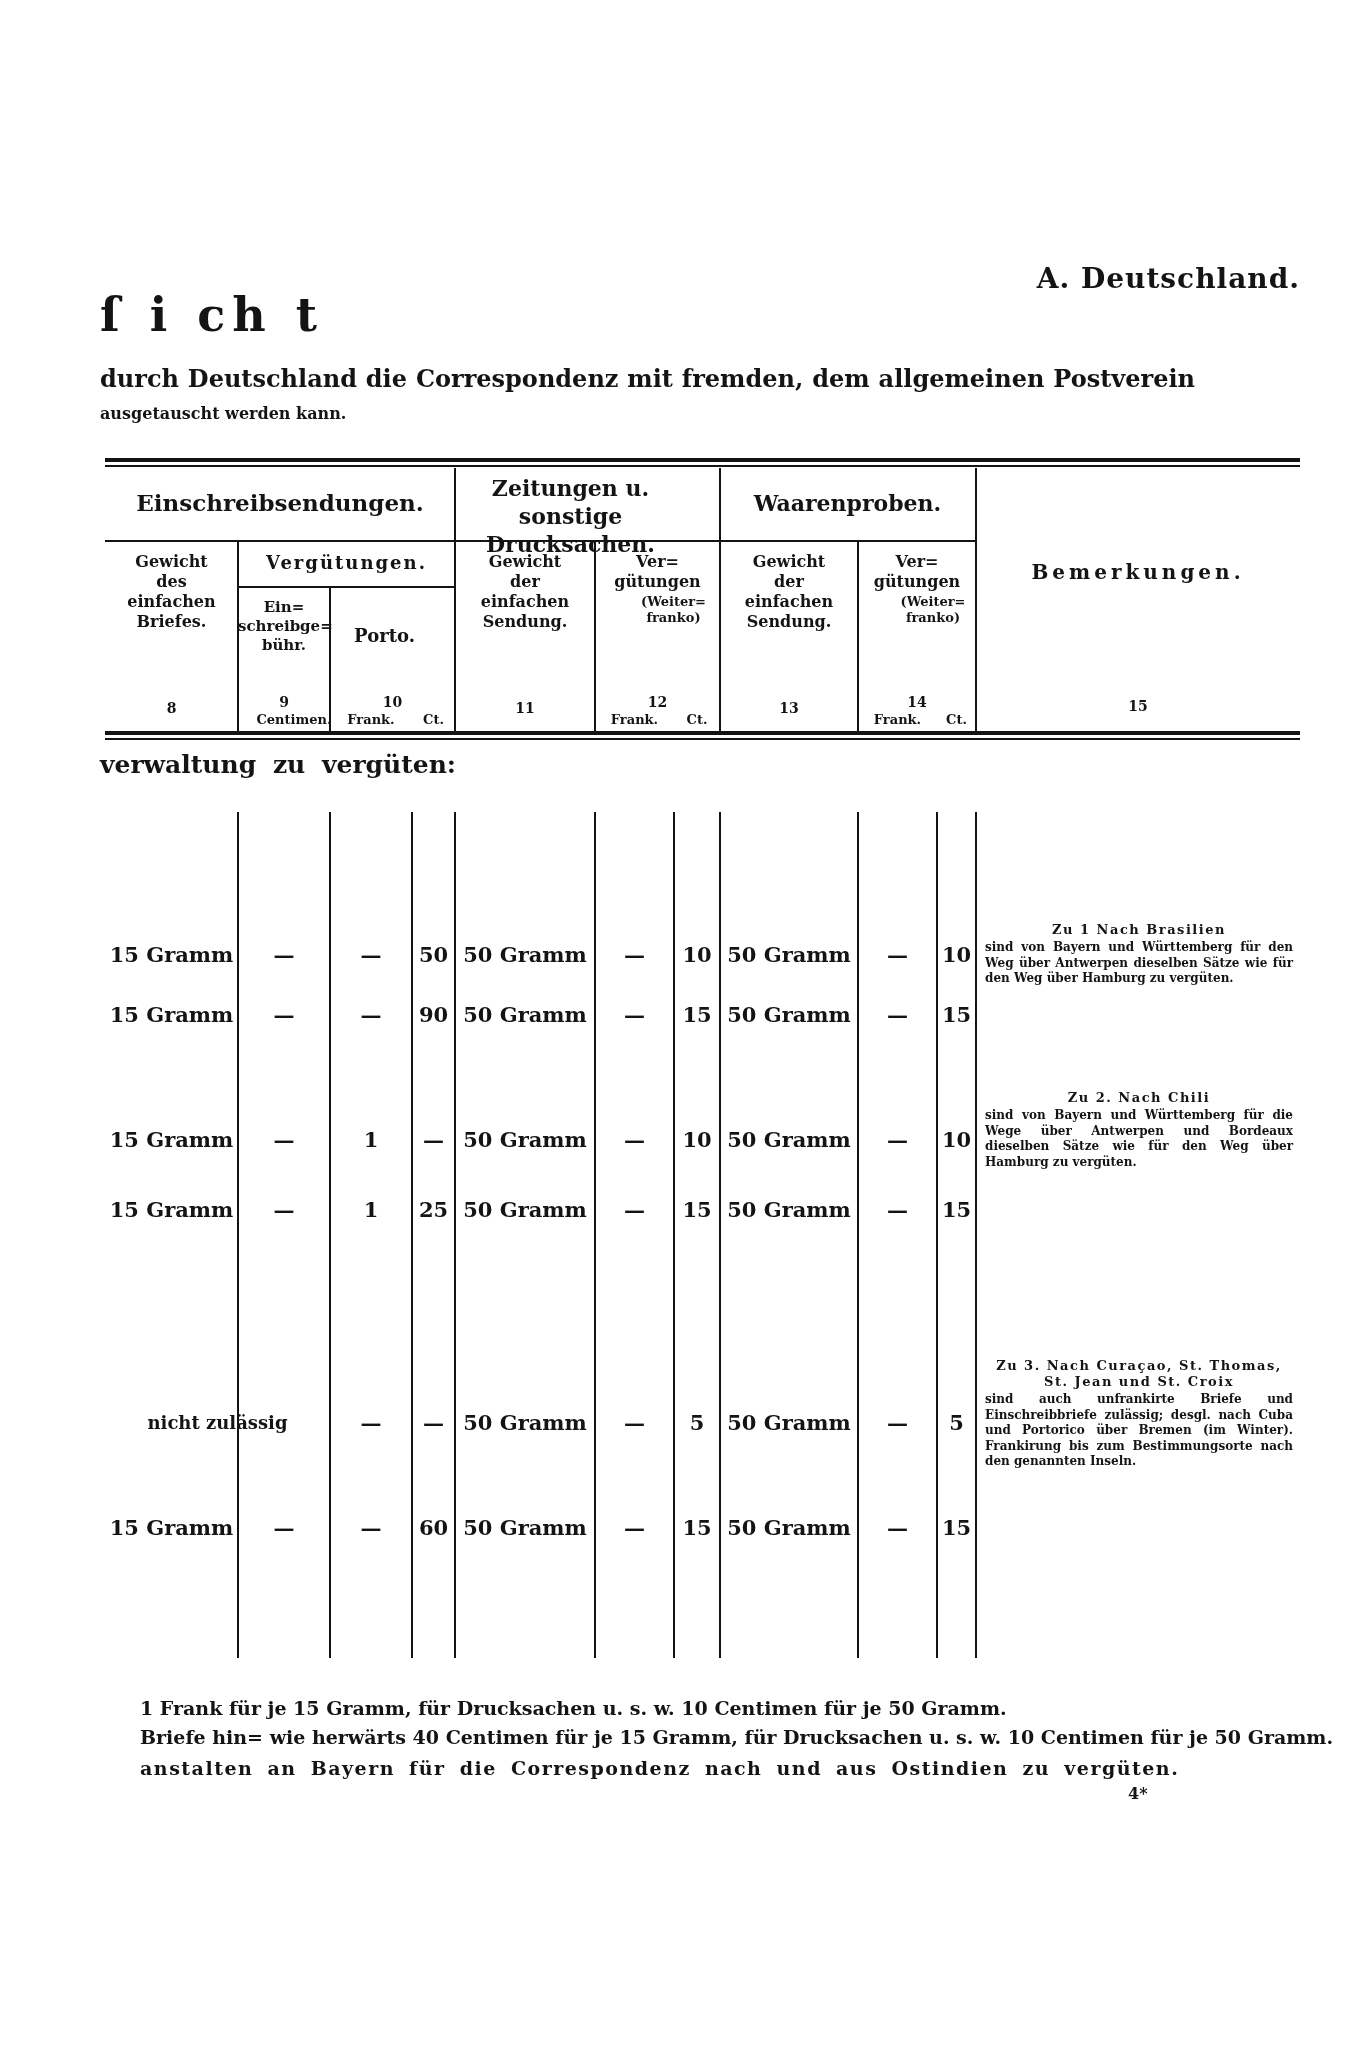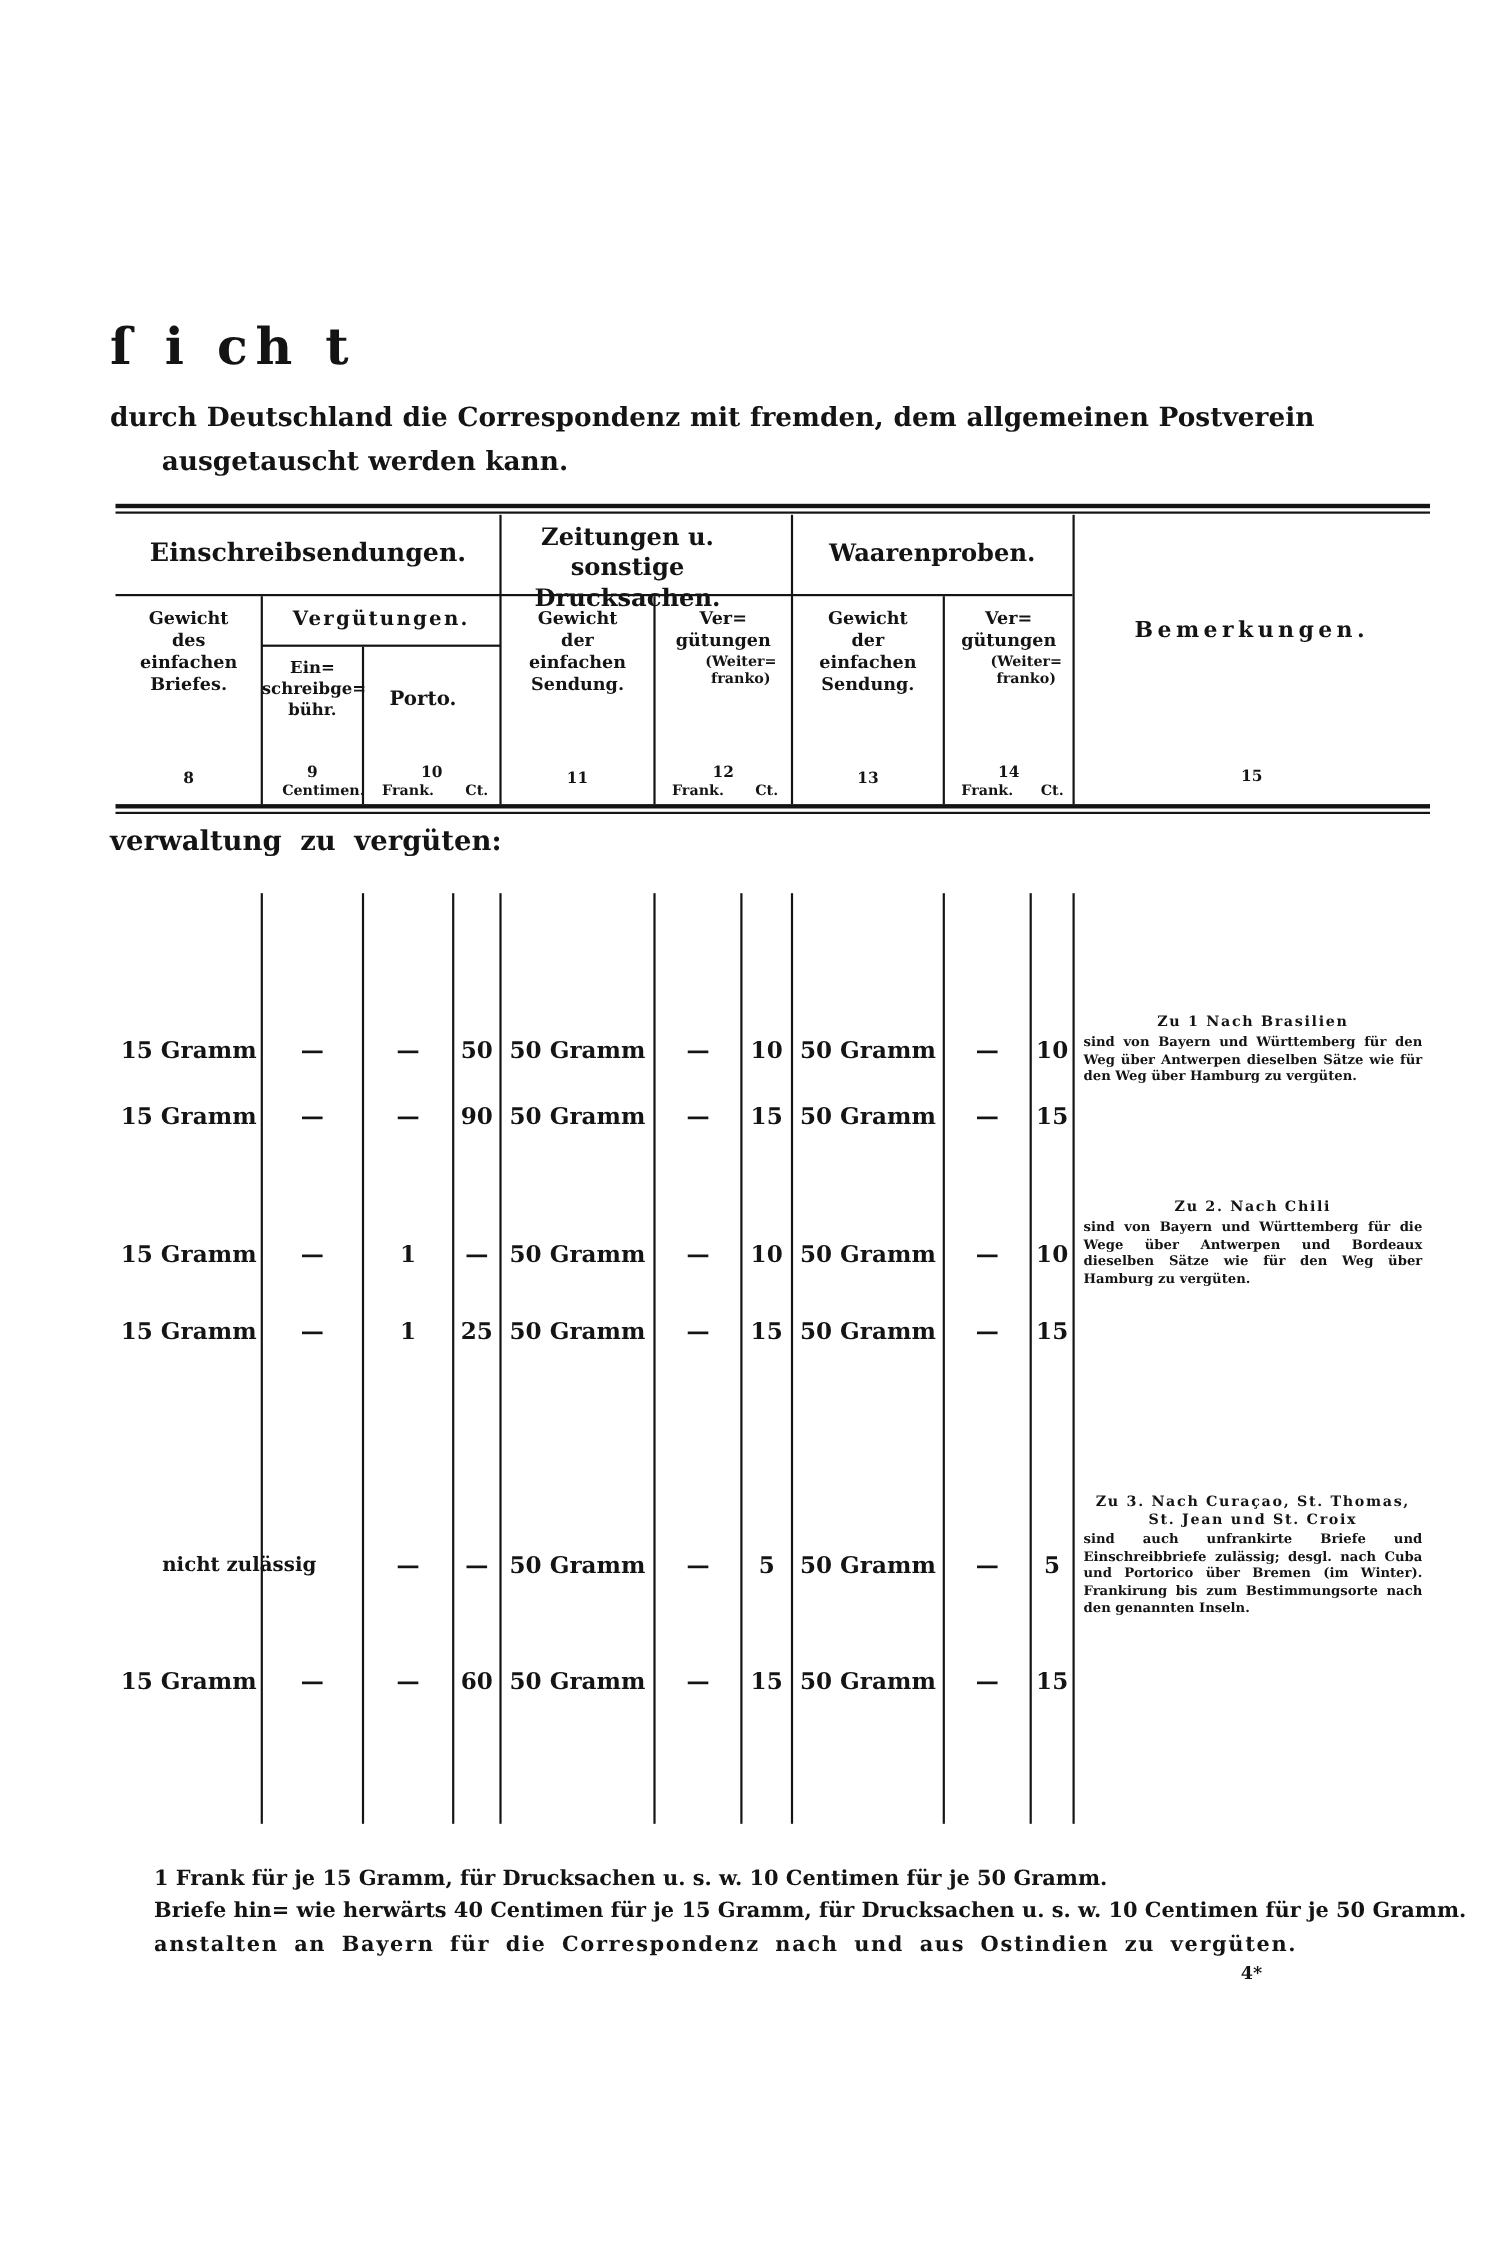--- a/index.html
+++ b/index.html
@@ -82,6 +82,7 @@
 
 <div class="page">
 
+  <div class="abs corner-label">A. Deutschland.</div>
   <div class="abs title-frag">ſ i ch t</div>
   <div class="abs intro-l1">durch Deutschland die Correspondenz mit fremden, dem allgemeinen Postverein</div>
   <div class="abs intro-l2">ausgetauscht werden kann.</div>

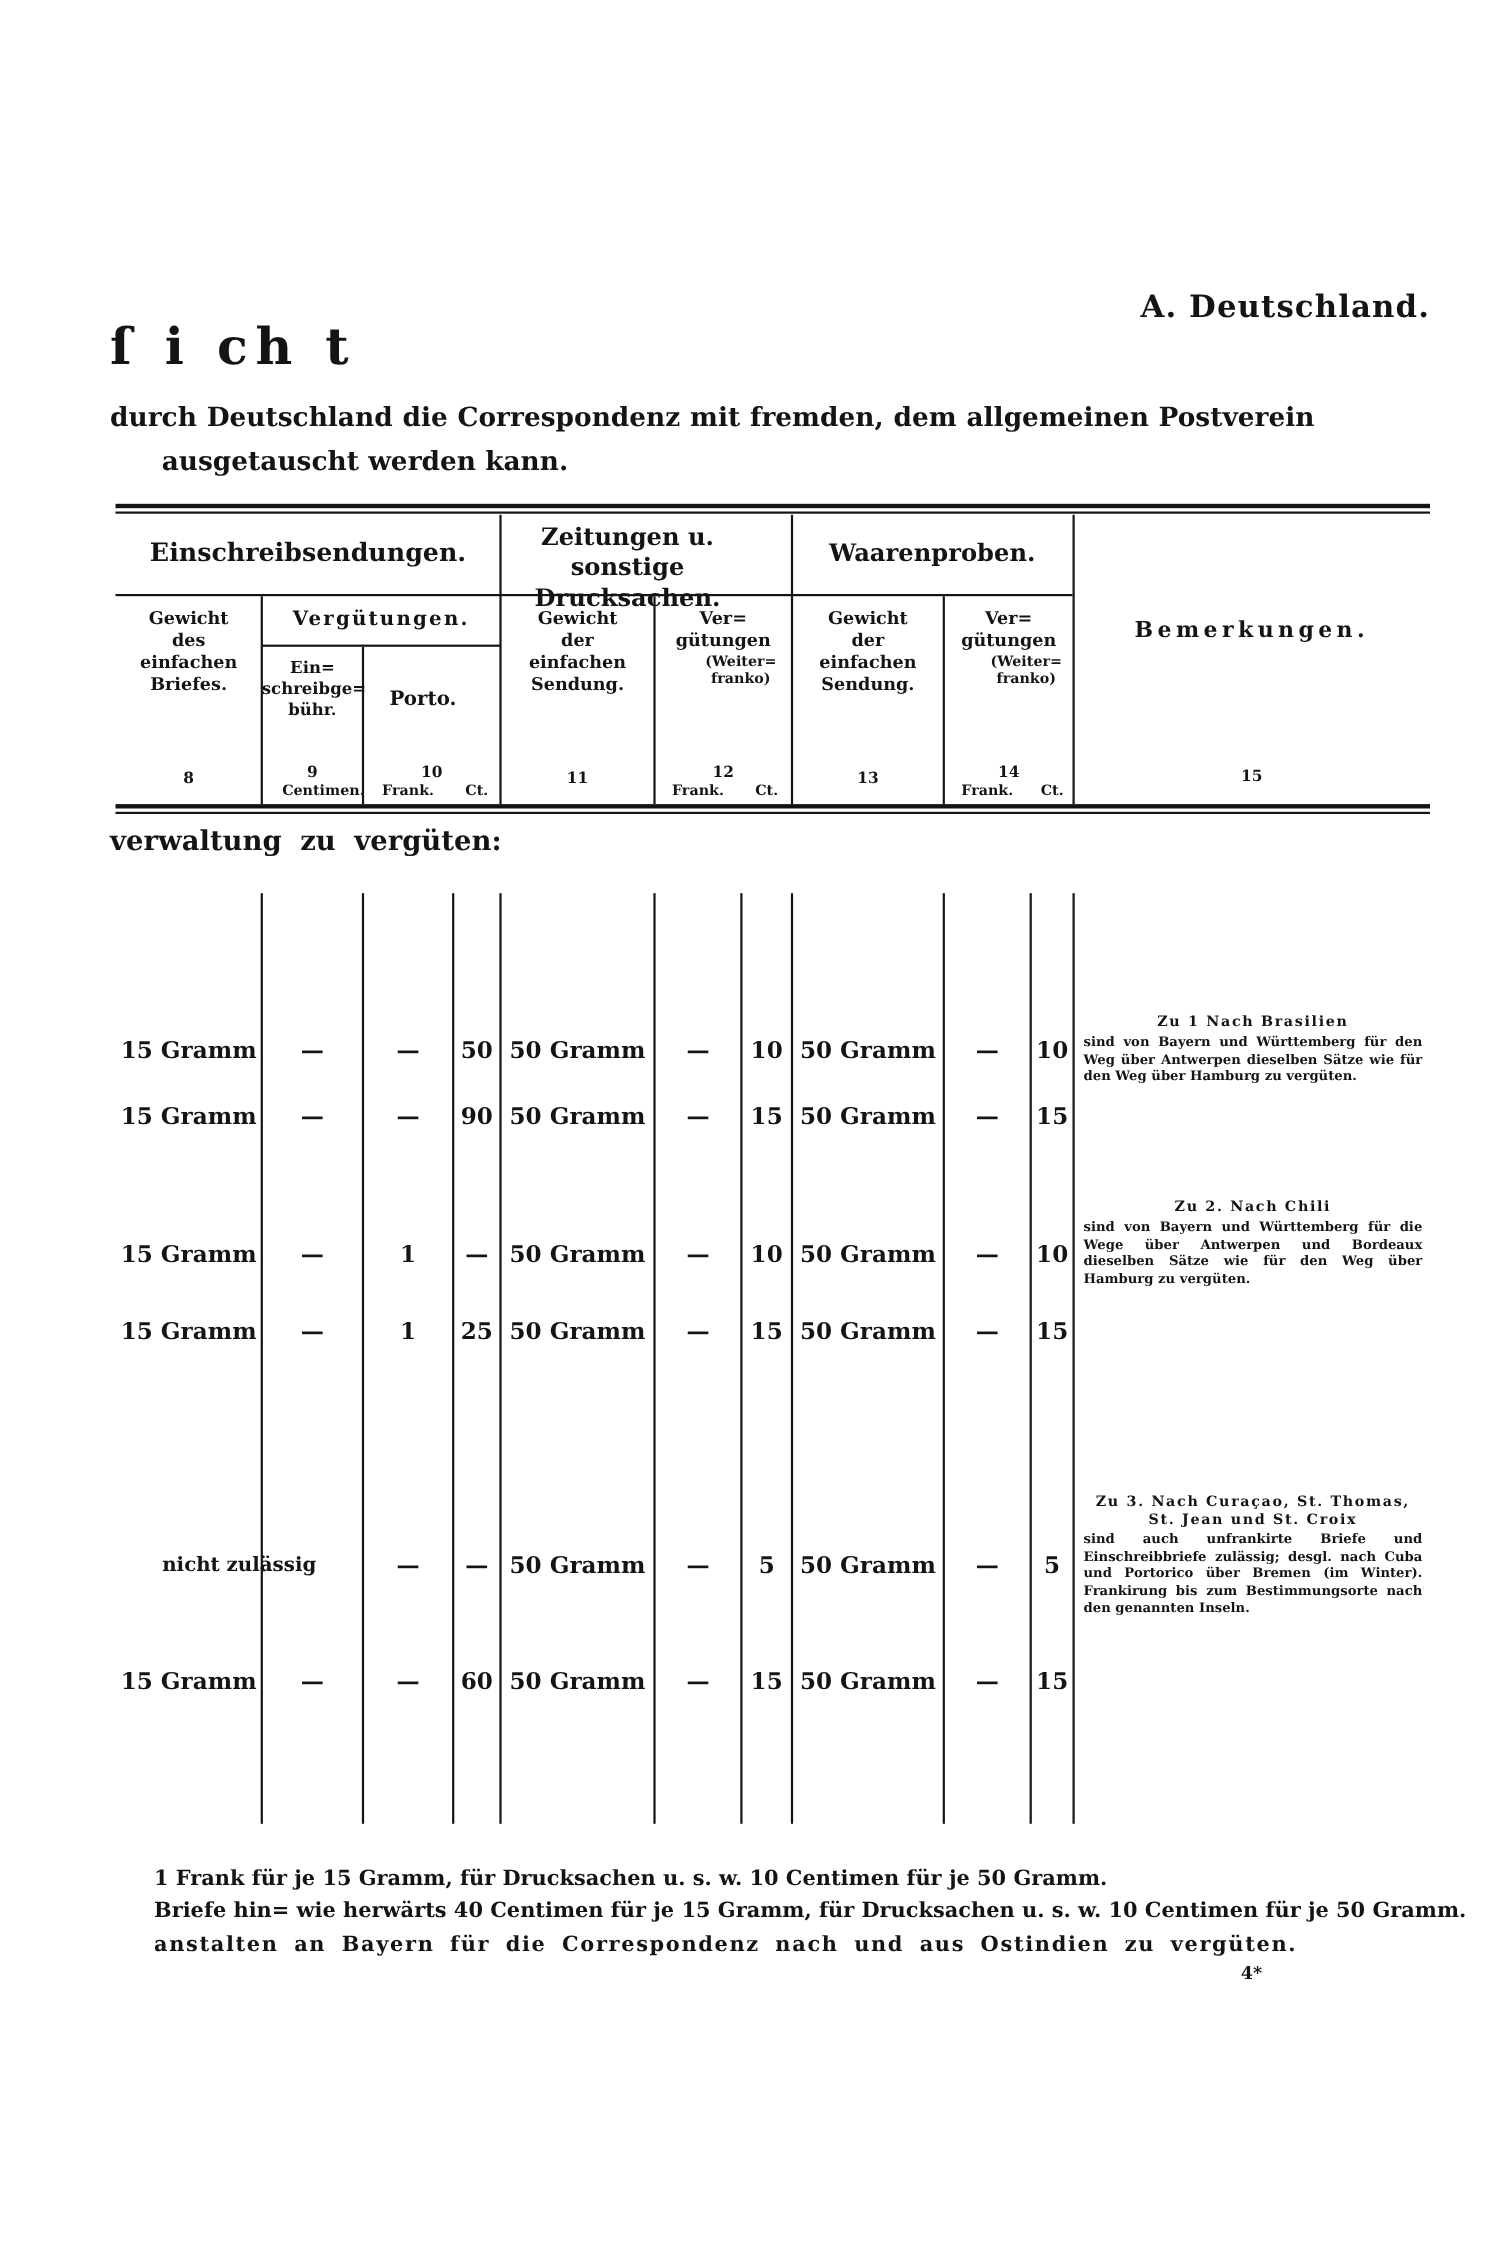--- a/index.html
+++ b/index.html
@@ -24,7 +24,7 @@
   .title-frag { left: 100px; top: 288px; font-size: 46px; font-weight: bold; letter-spacing: 7px; }
   .intro-l1 { left: 100px; top: 364px; width: 1095px; font-size: 24px; font-weight: bold;
               text-align: justify; text-align-last: justify; }
-  .intro-l2 { left: 100px; top: 404px; width: 1095px; font-size: 24px; font-weight: bold; margin-left: 47px; }
+  .intro-l2 { left: 100px; top: 404px; width: 1095px; font-size: 16px; font-weight: bold; }
   .continuation { left: 100px; top: 750px; font-size: 25px; font-weight: bold; word-spacing: 8px; }
 
   

